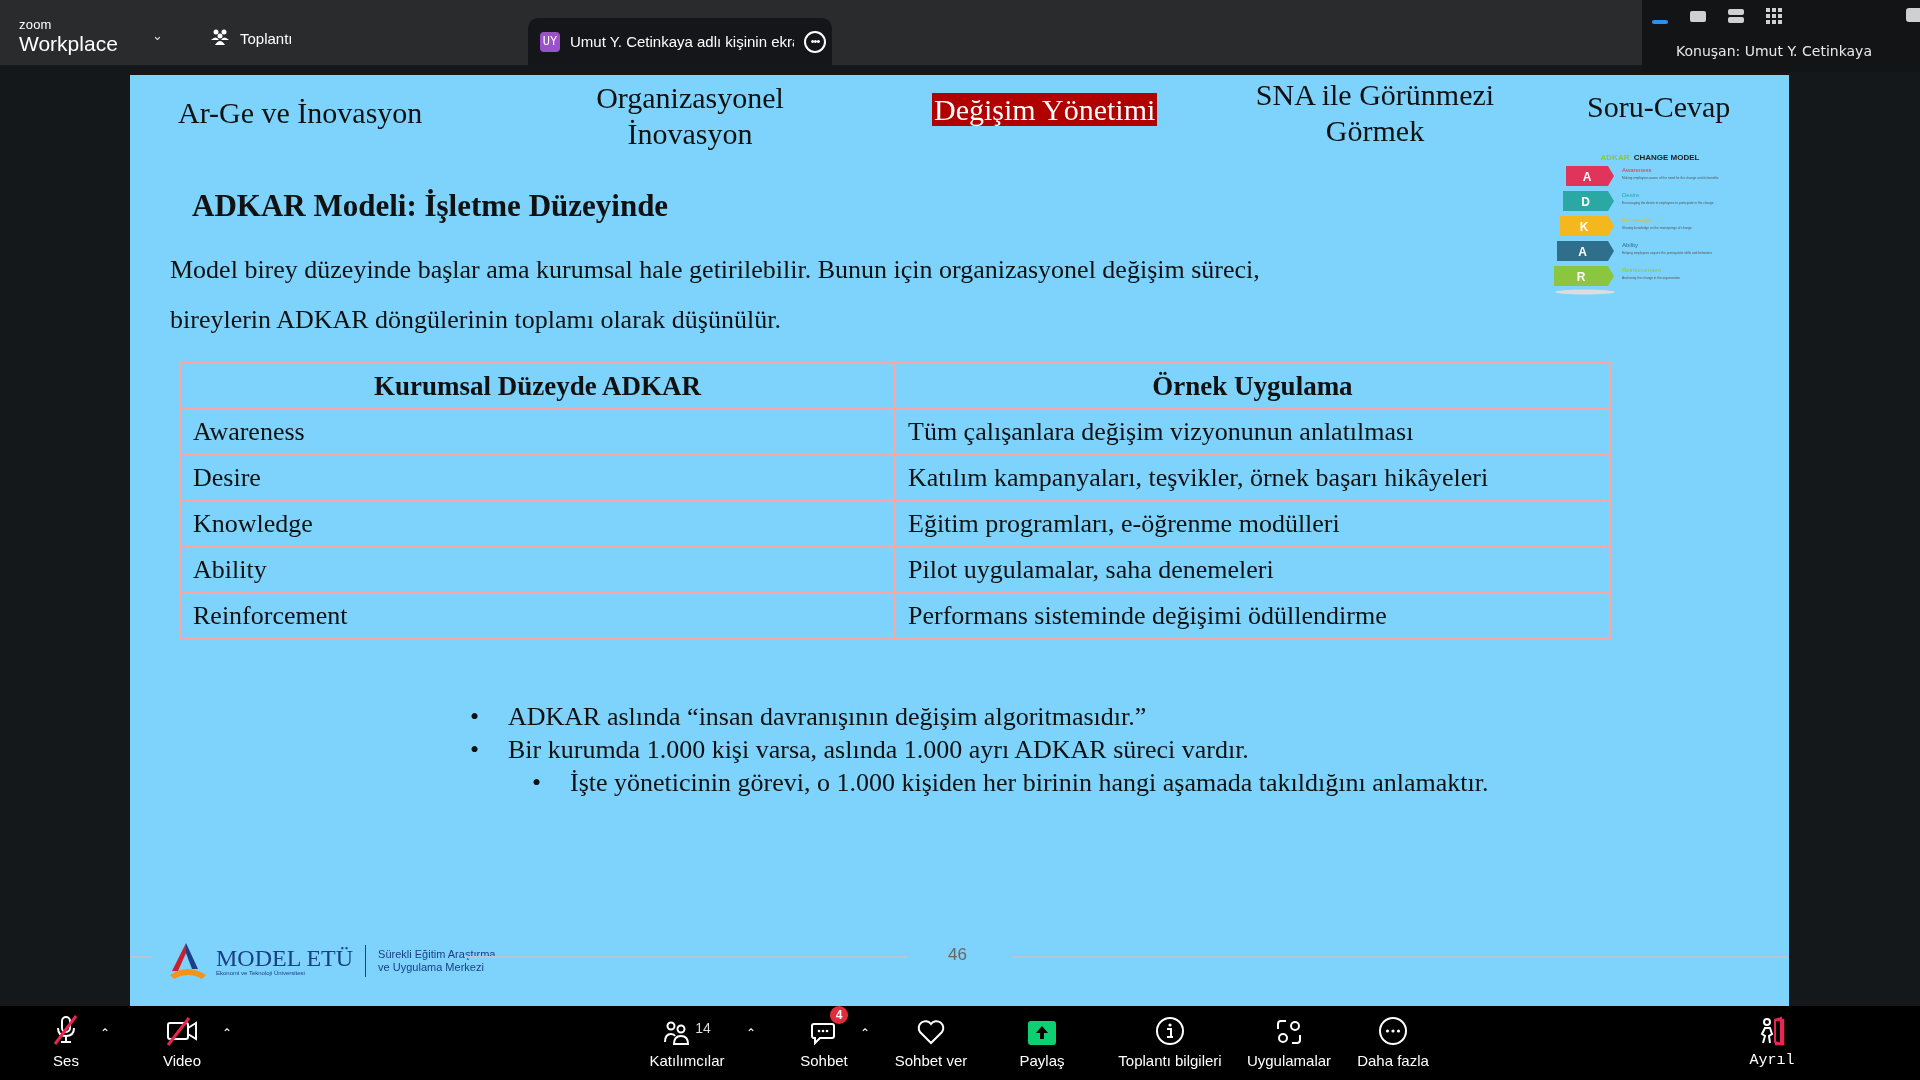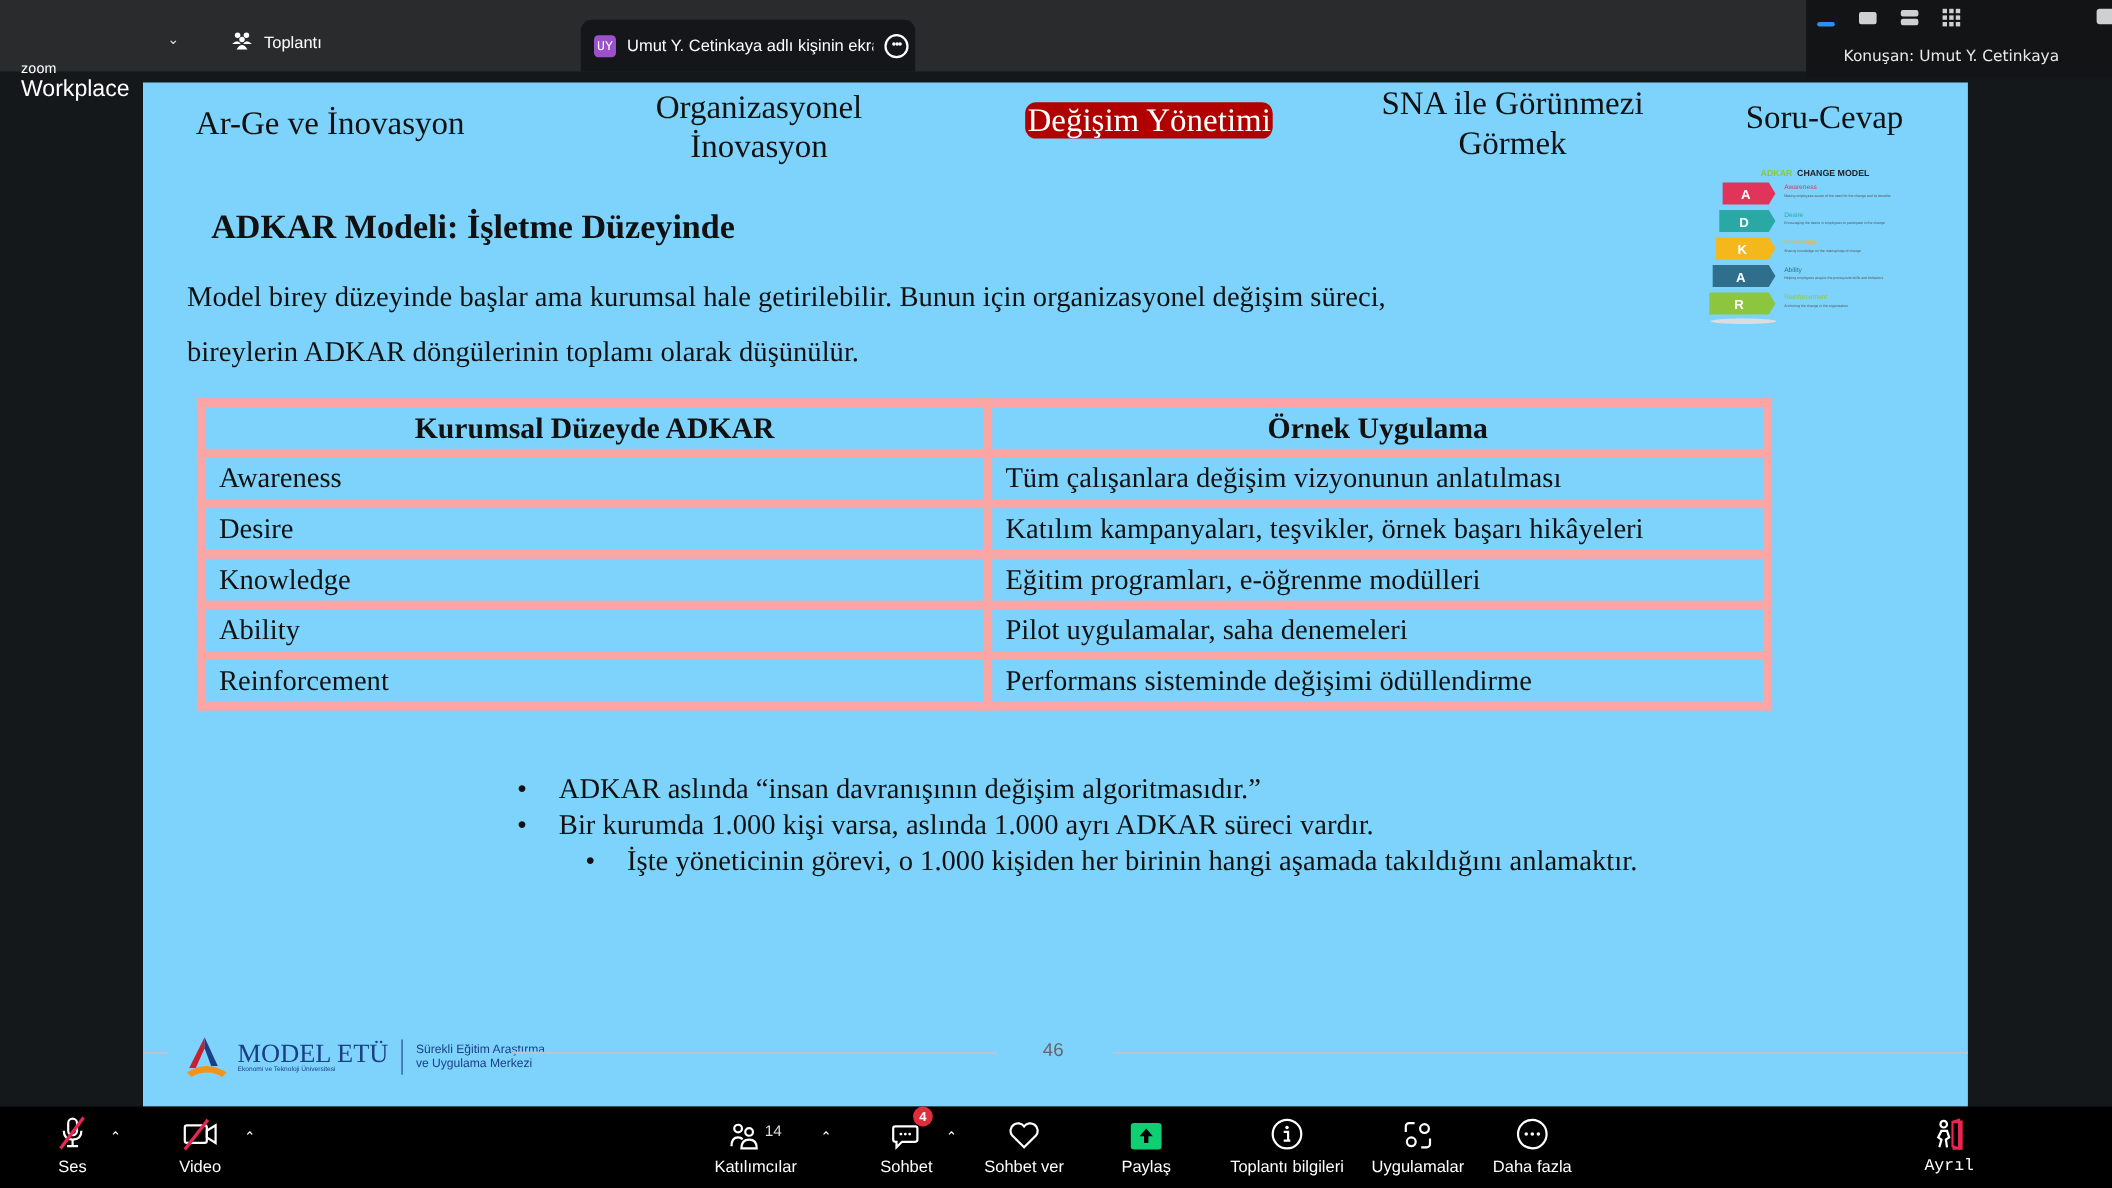--- a/index.html
+++ b/index.html
@@ -8,7 +8,7 @@
 
   
   .topbar { position: absolute; left: 0; top: 0; width: 1920px; height: 65px; background: #2a2b2d; }
-  .brand { position: absolute; left: 19px; top: 18px; color: #fff; line-height: 1; margin-top: 37px; }
+  .brand { position: absolute; left: 19px; top: 18px; color: #fff; line-height: 1; }
   .brand-small { font-size: 13px; display: block; letter-spacing: 0.2px; }
   .brand-big { font-size: 21px; display: block; margin-top: 2px; }
   .brand-chevron { position: absolute; left: 152px; top: 28px; color: #ddd; font-size: 13px; }

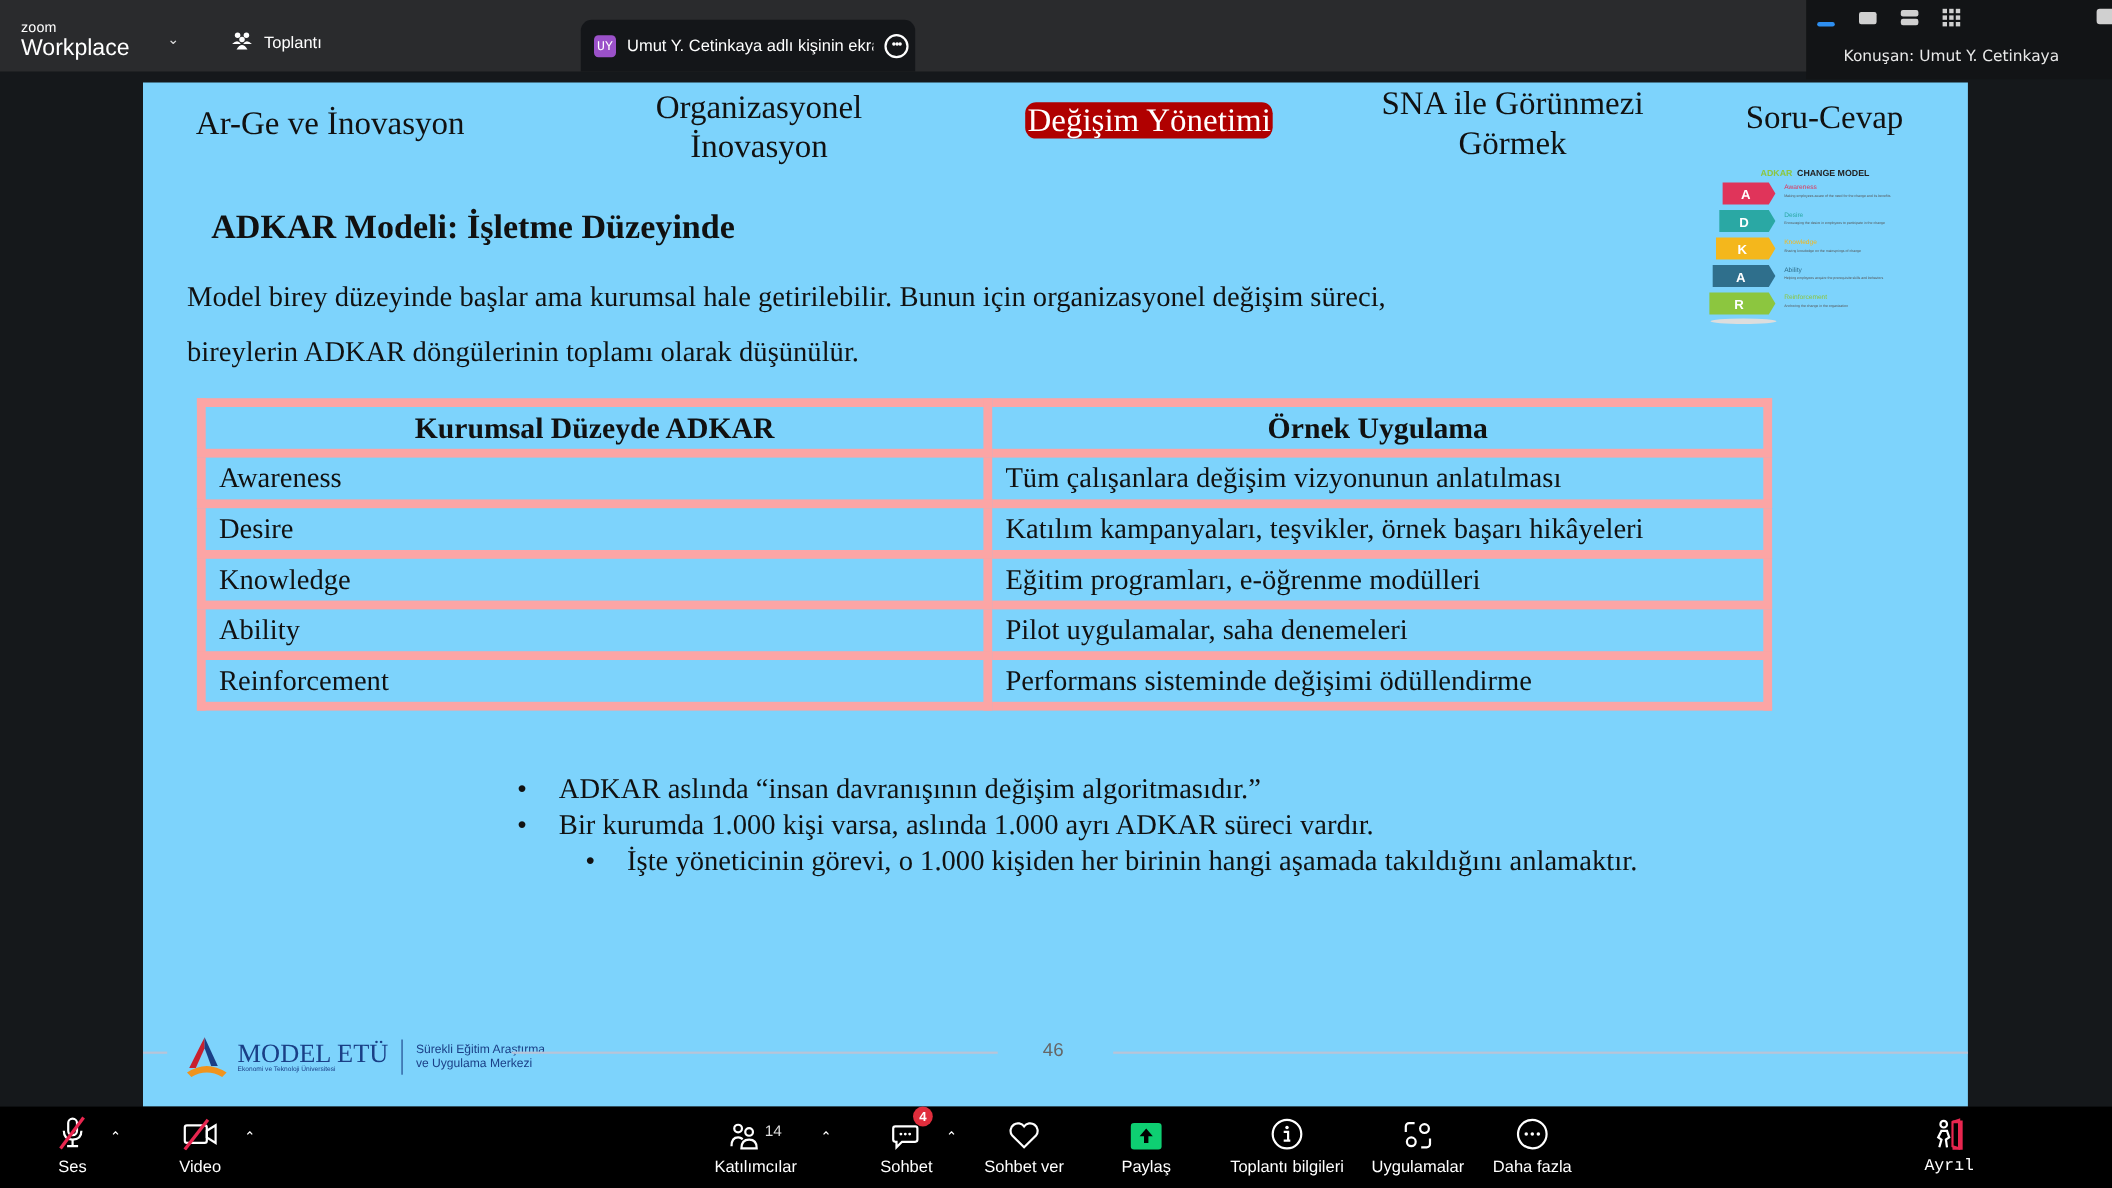--- a/index.html
+++ b/index.html
@@ -33,7 +33,7 @@
   
   .slide { position: absolute; left: 130px; top: 75px; width: 1659px; height: 931px; background: #7dd3fc; font-family: "Liberation Serif", serif; color: #111; }
   .nav-item { position: absolute; font-size: 30px; text-align: center; line-height: 1.2; color: #111; }
-  .nav-active { background: #b00000; color: #fff; padding: 0 2px; border-radius: 10px; }
+  .nav-active { background: #b00000; color: #fff; padding: 0 2px; }
   .slide-heading { position: absolute; left: 62px; top: 113px; font-size: 31px; font-weight: bold; }
   .intro { position: absolute; left: 40px; top: 170px; font-size: 26px; line-height: 50px; width: 1400px; }
 

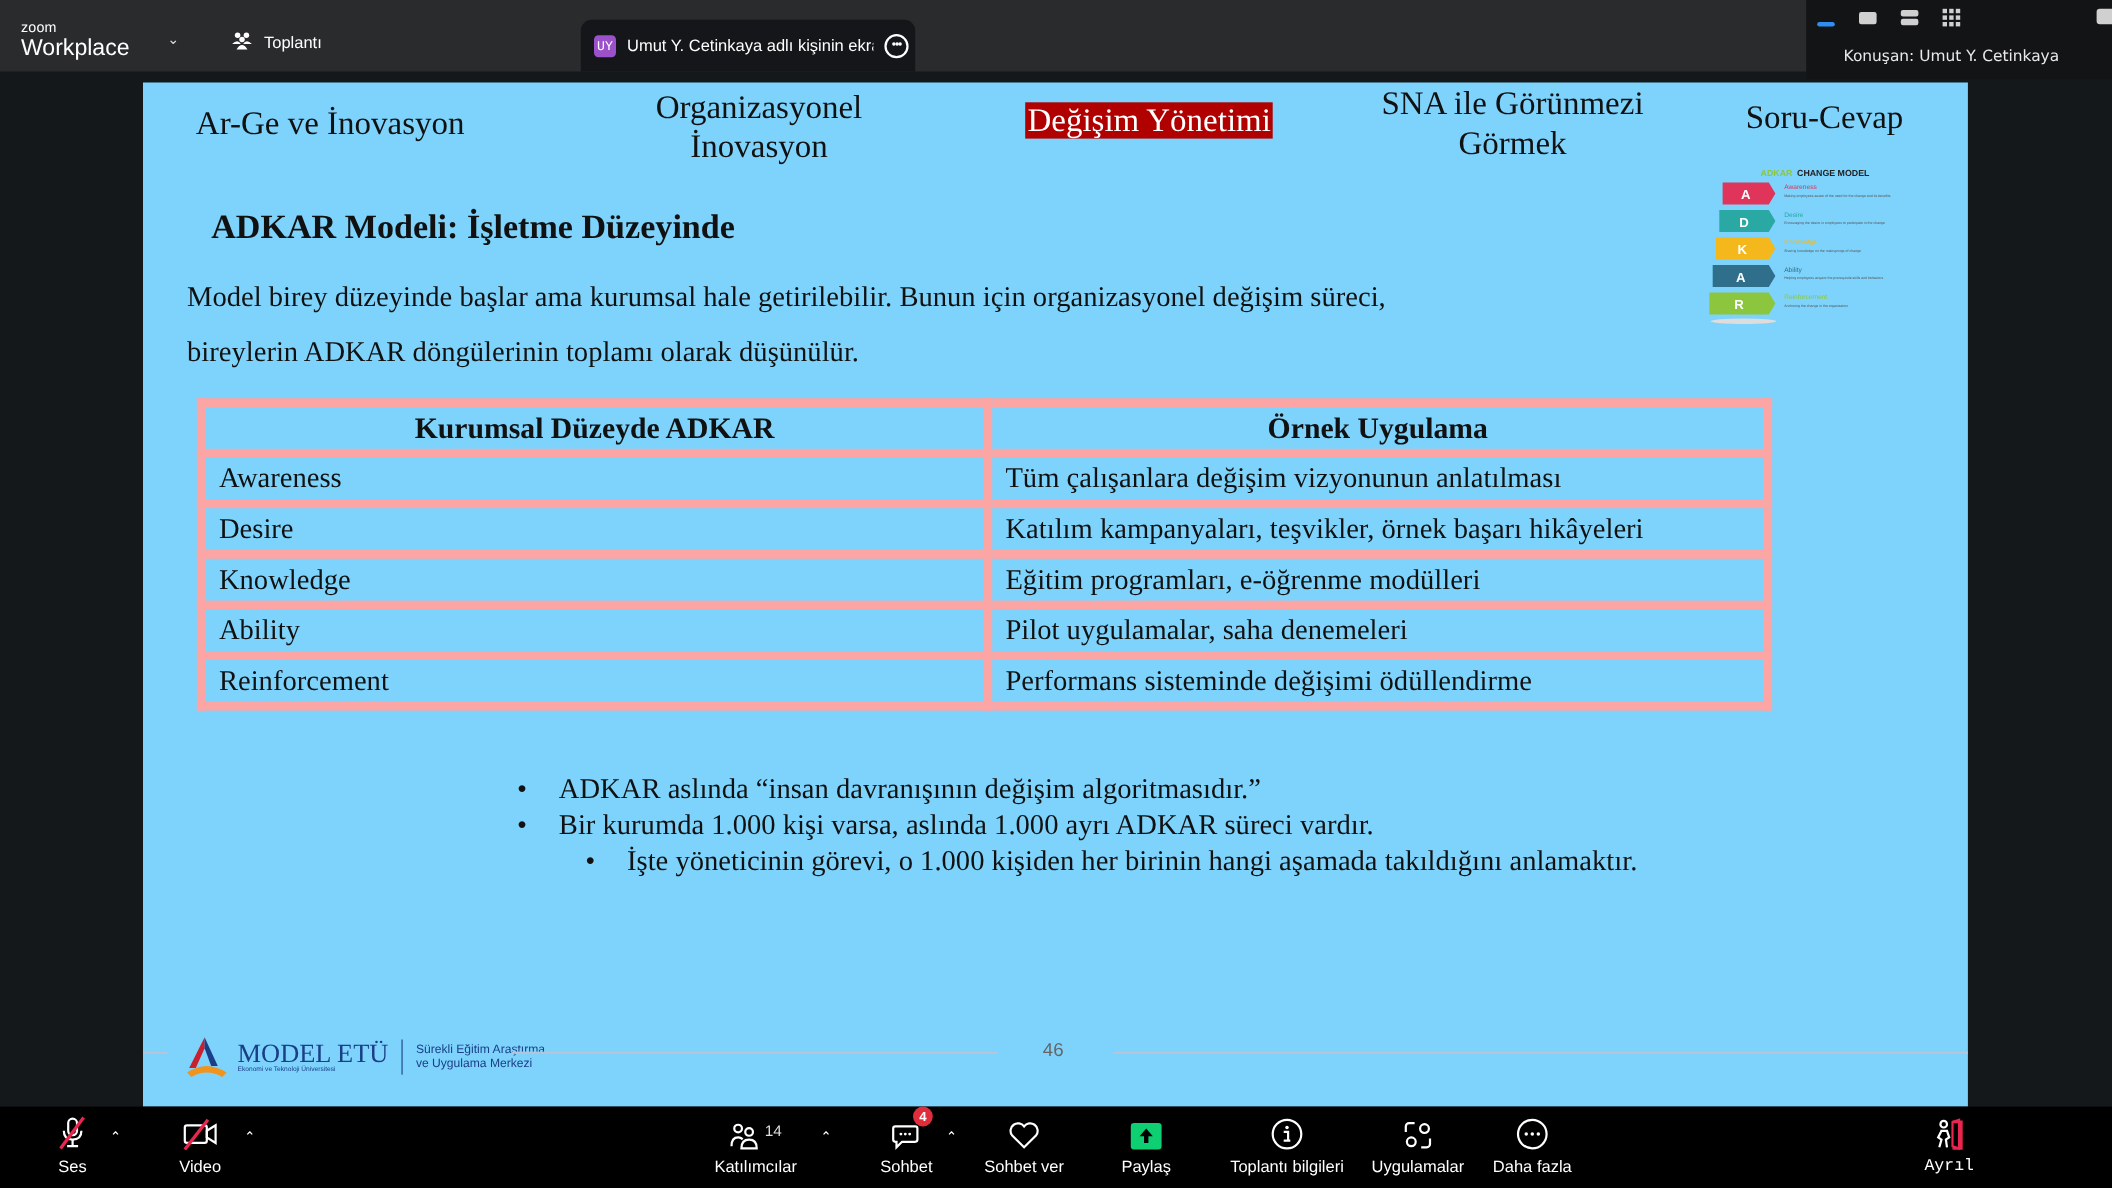--- a/index.html
+++ b/index.html
@@ -40,7 +40,7 @@
   .adkar-img { position: absolute; left: 1410px; top: 75px; width: 220px; height: 150px; }
 
   table.adkar { position: absolute; left: 49px; top: 287px; width: 1432px; border-collapse: collapse; font-size: 26px; }
-  table.adkar th, table.adkar td { border: 8px solid #fca5a5; height: 46px; padding: 0 12px; }
+  table.adkar th, table.adkar td { border: 2px solid #fca5a5; height: 46px; padding: 0 12px; }
   table.adkar th { font-weight: bold; text-align: center; font-size: 27px; }
   table.adkar td:first-child, table.adkar th:first-child { width: 715px; }
   table.adkar td { text-align: left; }

